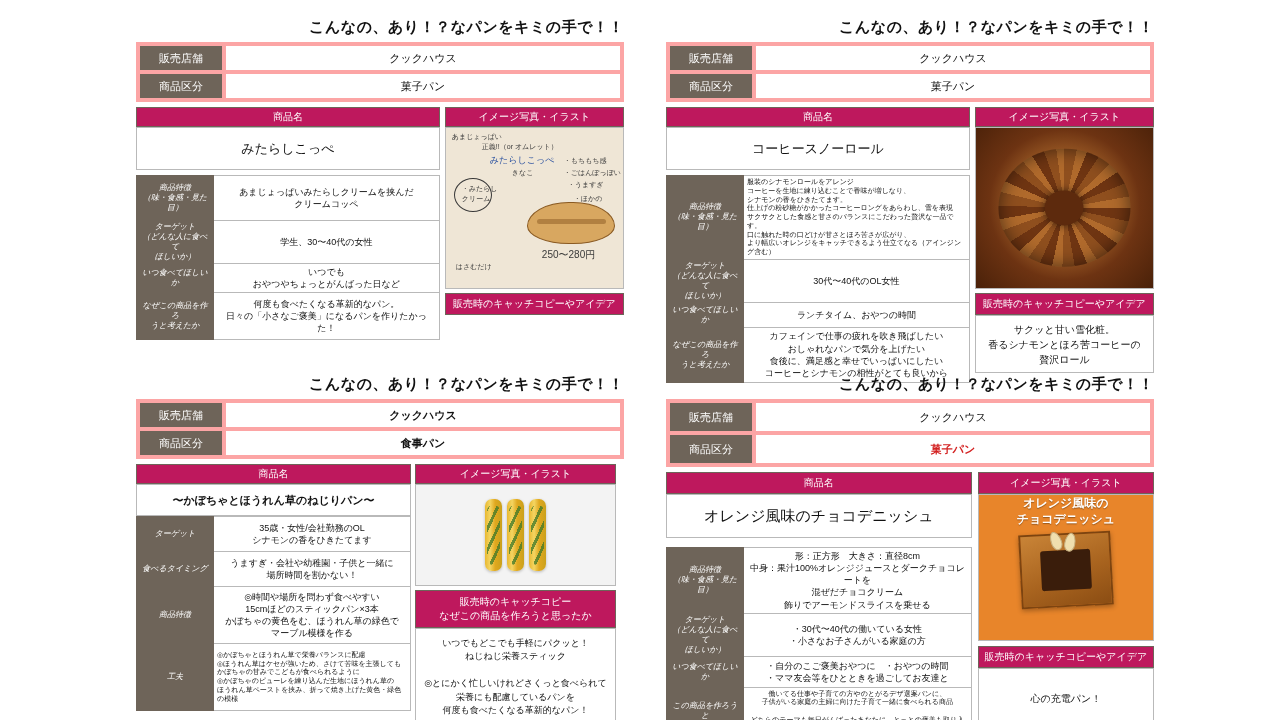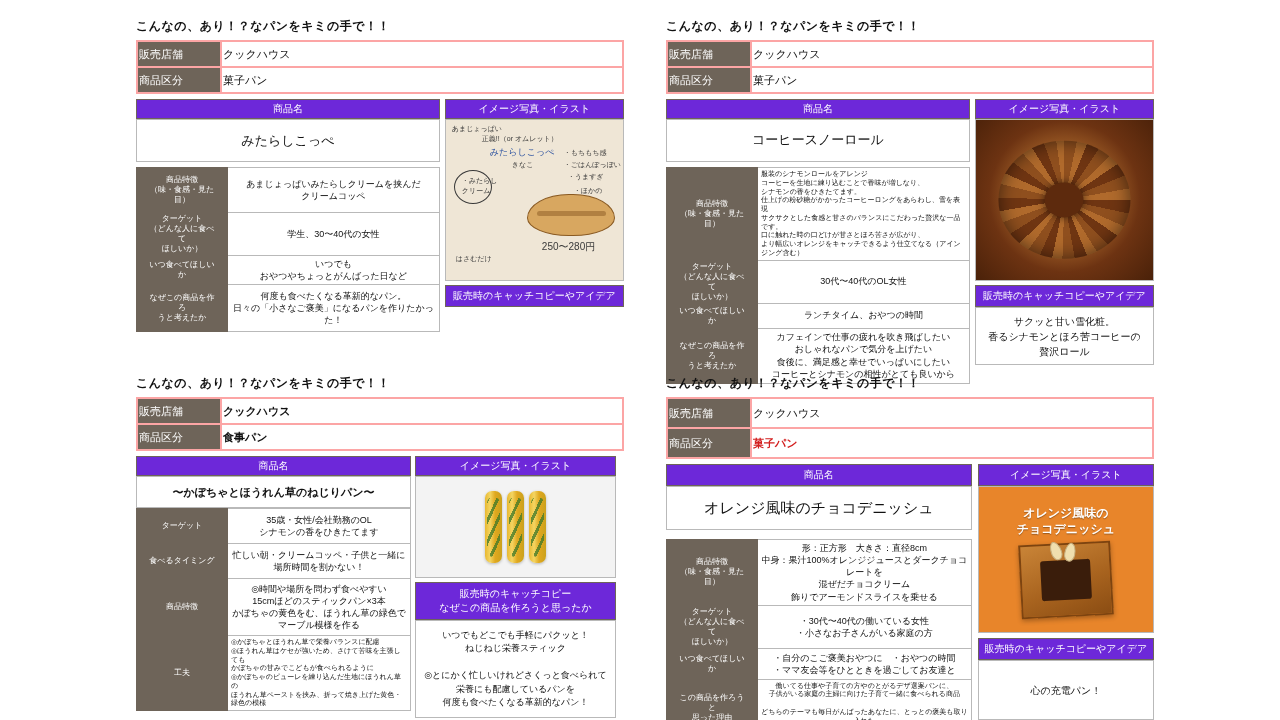--- a/index.html
+++ b/index.html
@@ -12,8 +12,8 @@
   }
   .sheet{position:absolute;}
   .title{
-    text-align:left;
-    font-size:12px;
+    text-align:right;
+    font-size:15px;
     font-weight:bold;
     letter-spacing:0.5px;
     margin-bottom:5px;

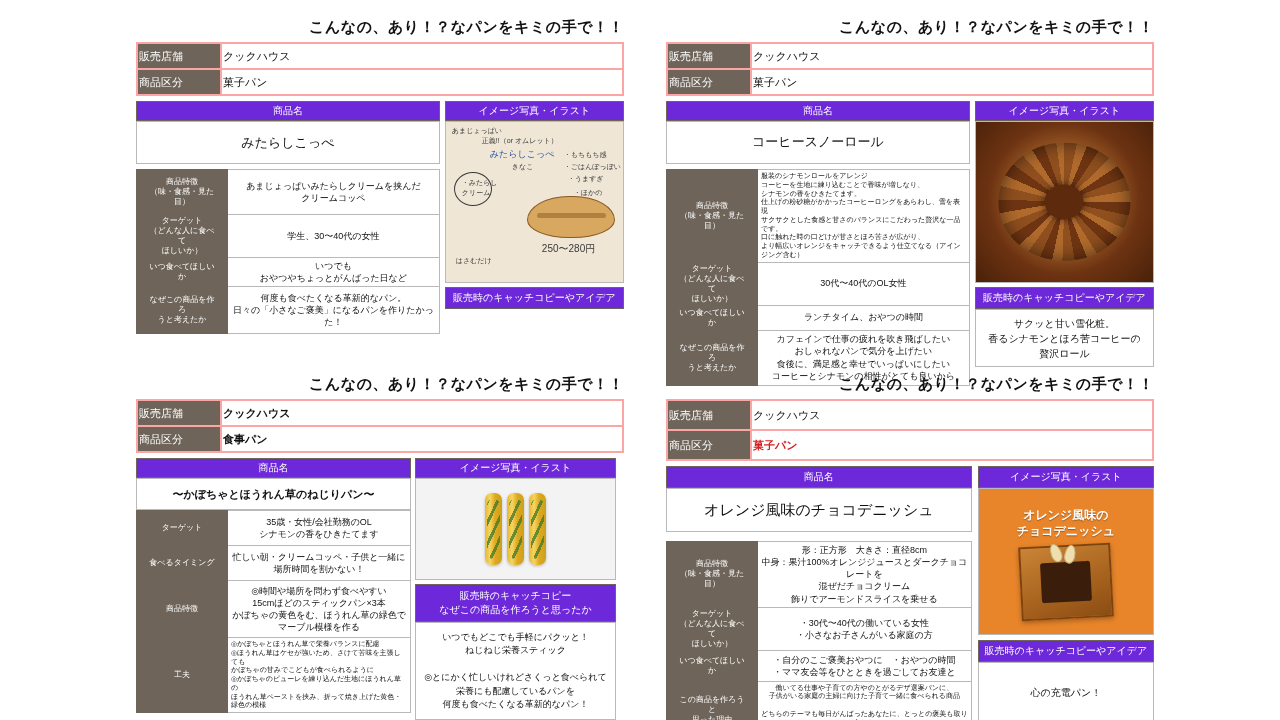--- a/index.html
+++ b/index.html
@@ -22,10 +22,10 @@
   table{border-collapse:collapse;}
   .hdr-table{width:100%;}
   .hdr-table td{
-    border:2px solid #fca5a5;
+    border:4px solid #fca5a5;
     height:22px;
     font-size:11px;
-    text-align:left;
+    text-align:center;
     vertical-align:middle;
     background:#fff;
   }

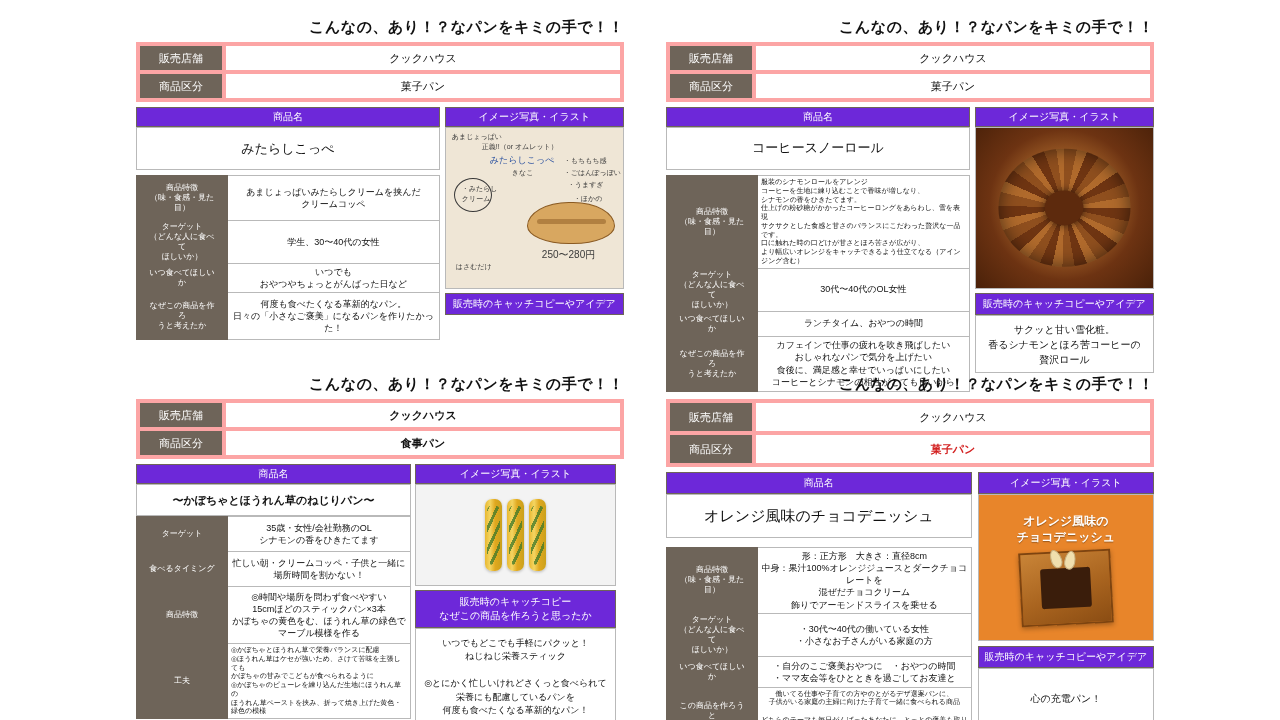--- a/index.html
+++ b/index.html
@@ -36,7 +36,7 @@
     font-size:10px;
   }
   .gray-head{
-    background:#6d28d9;
+    background:#be185d;
     color:#fff;
     font-size:10px;
     text-align:center;

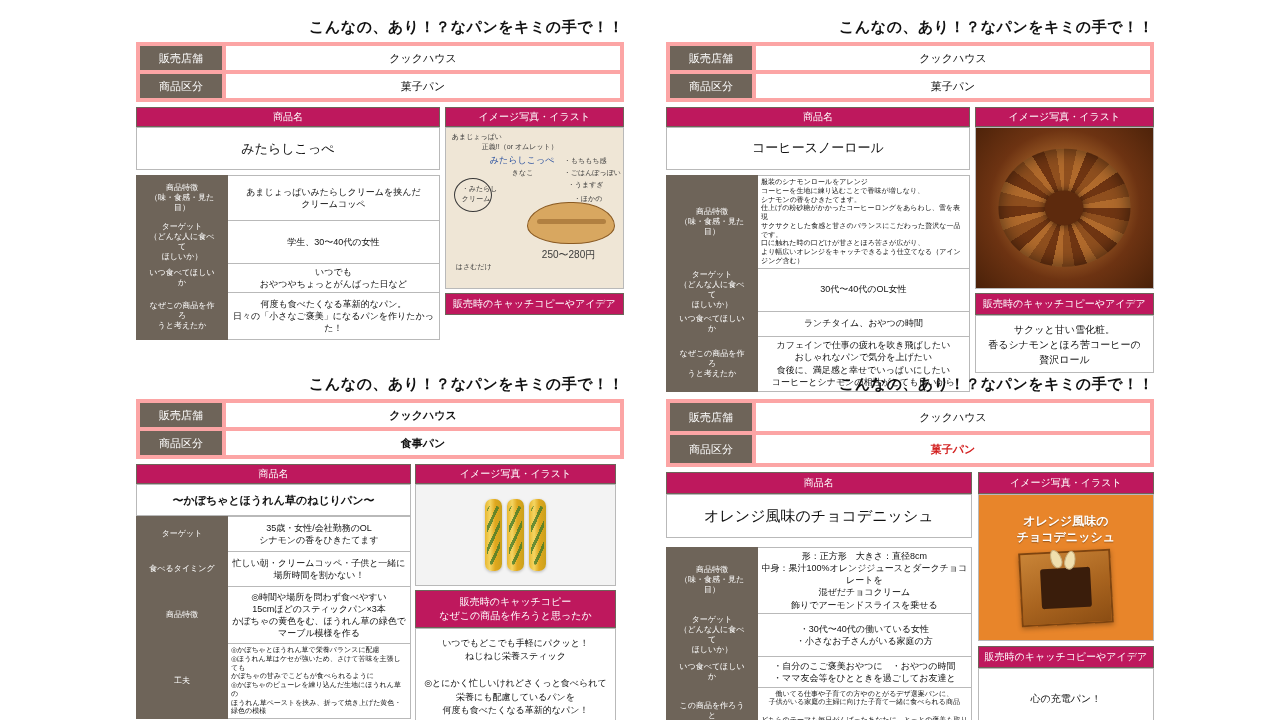--- a/index.html
+++ b/index.html
@@ -303,7 +303,7 @@
       <table style="width:100%;table-layout:fixed;">
         <tbody>
             <tr>
-              <td class="cell name-cell" style="height:37px;font-family:Liberation Mono, monospace;">コーヒースノーロール</td>
+              <td class="cell name-cell" style="height:37px;">コーヒースノーロール</td>
             </tr>
       </tbody>
         </table>

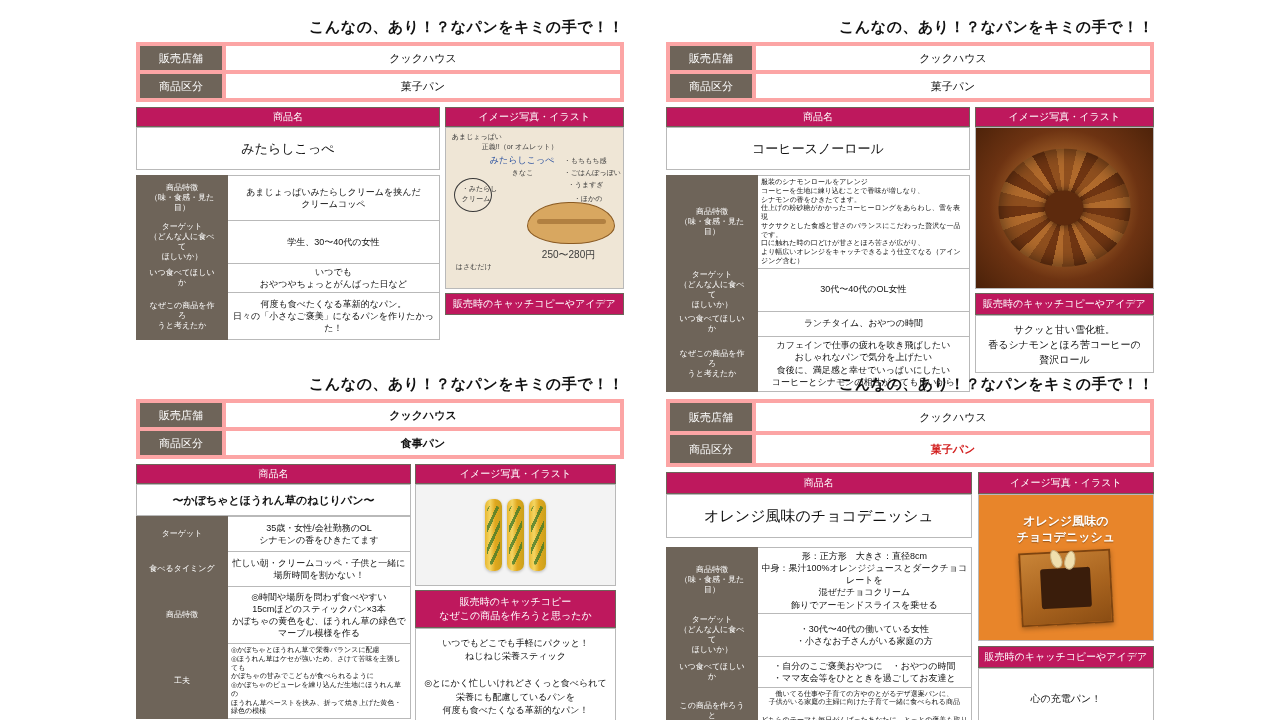--- a/index.html
+++ b/index.html
@@ -61,8 +61,9 @@
     vertical-align:middle;
     border:1px solid #6e6459;
     line-height:1.25;
-    padding:1px 9px;
+    padding:1px 2px;
     width:72px;
+    font-style:italic;
   }
   .tiny{font-size:7px;line-height:1.25;}
   .name-cell{font-size:13px;}

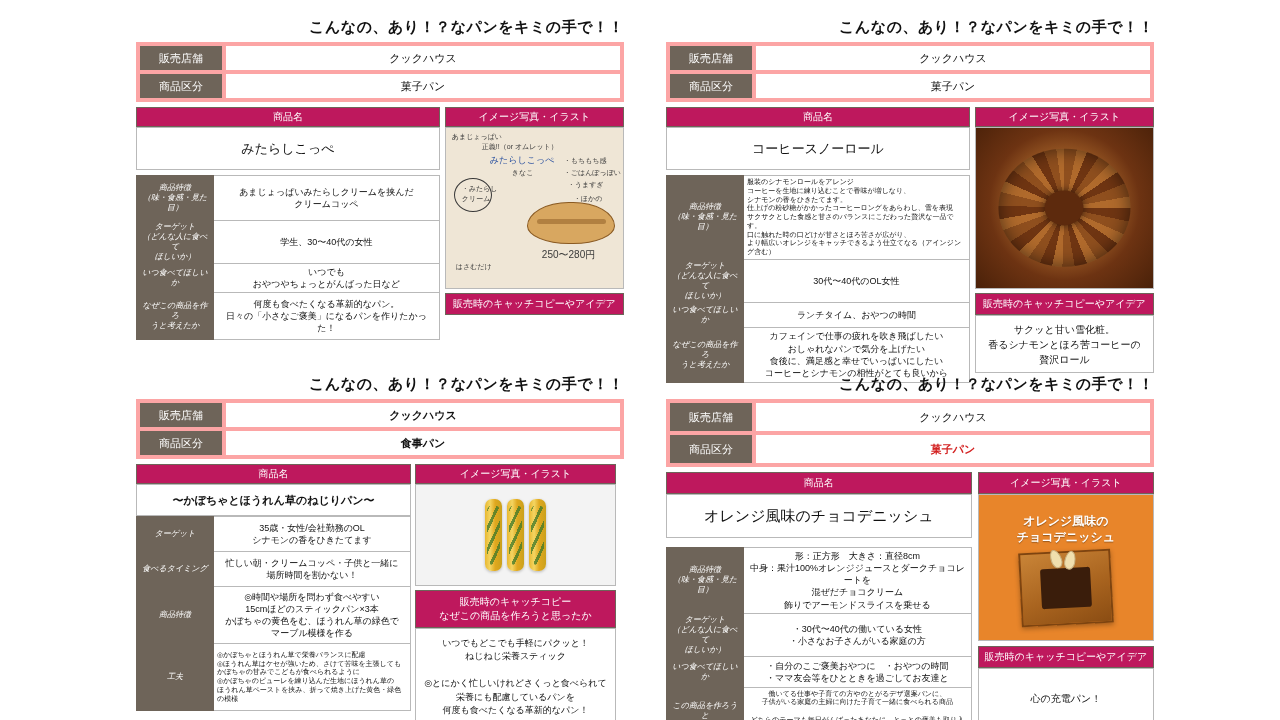--- a/index.html
+++ b/index.html
@@ -154,7 +154,7 @@
   }
   .choco-title{
     color:#fff;font-weight:bold;font-size:12px;text-align:center;
-    line-height:1.35;padding-top:18px;
+    line-height:1.35;padding-top:0;
     text-shadow:0 1px 1px rgba(0,0,0,.35);
   }
   .danish{

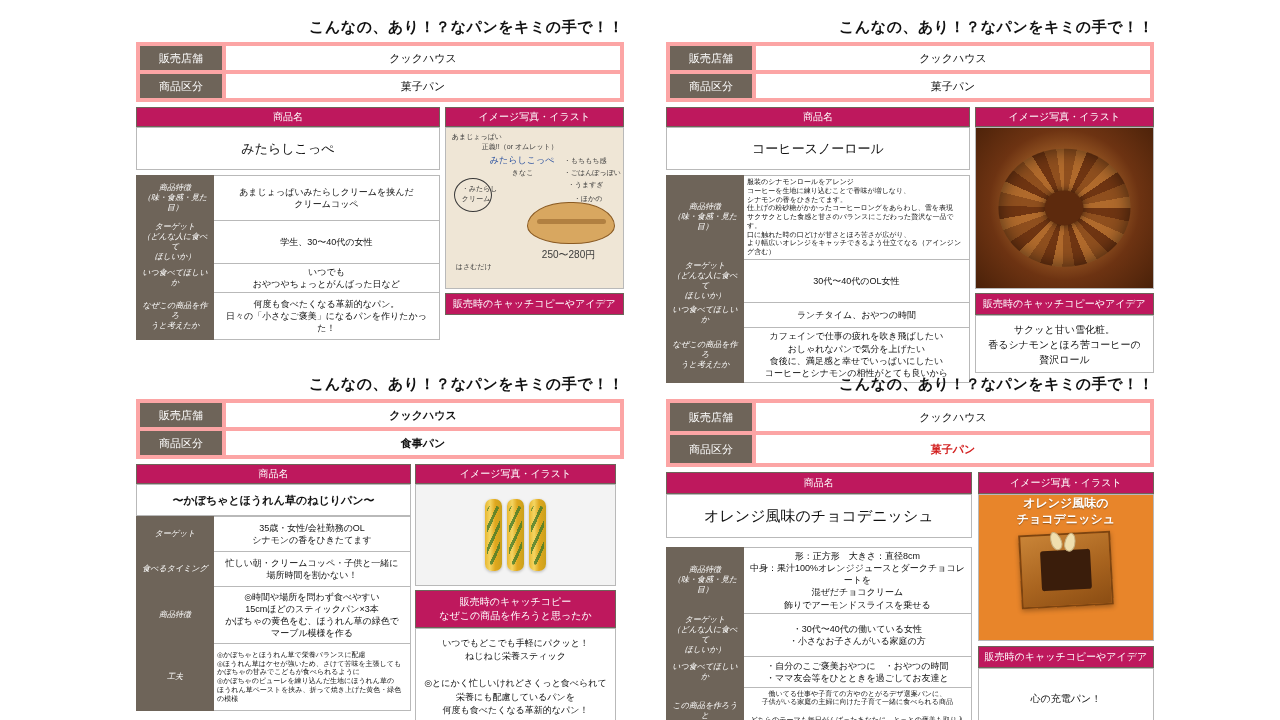--- a/index.html
+++ b/index.html
@@ -414,7 +414,7 @@
         </tr>
         <tr>
           <td class="rowlabel" style="height:32px;">食べるタイミング</td>
-          <td class="cell" style="white-space:pre-line;">忙しい朝・クリームコッペ・子供と一緒に
+          <td class="cell" style="white-space:pre-line;">うますぎ・会社や幼稚園・子供と一緒に
 場所時間を割かない！</td>
         </tr>
         <tr>

